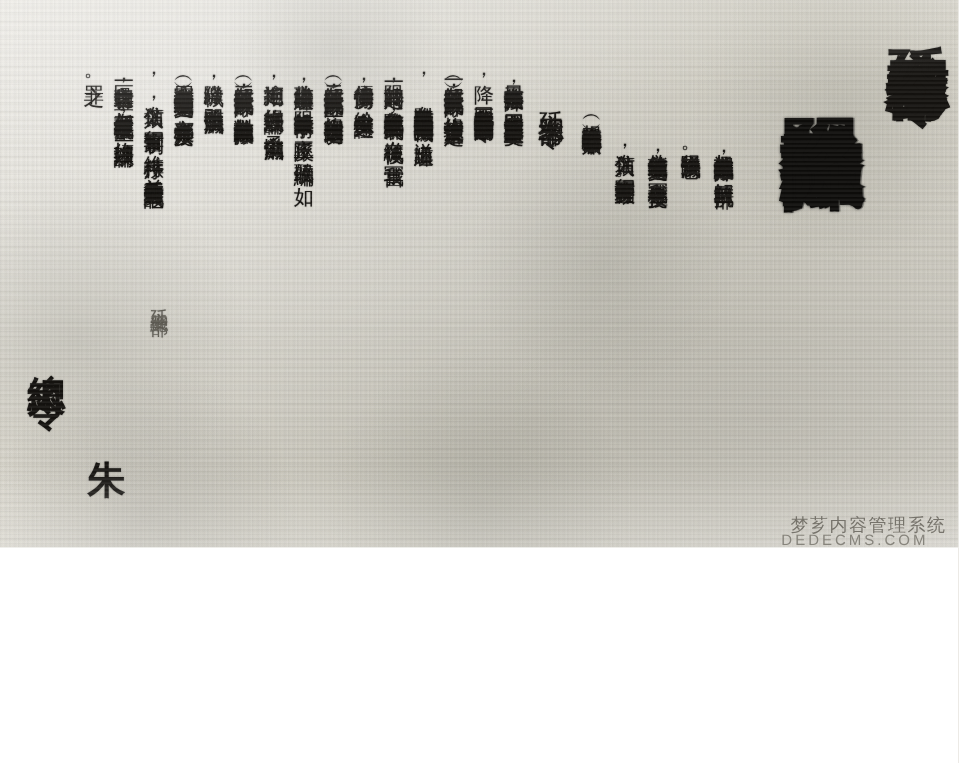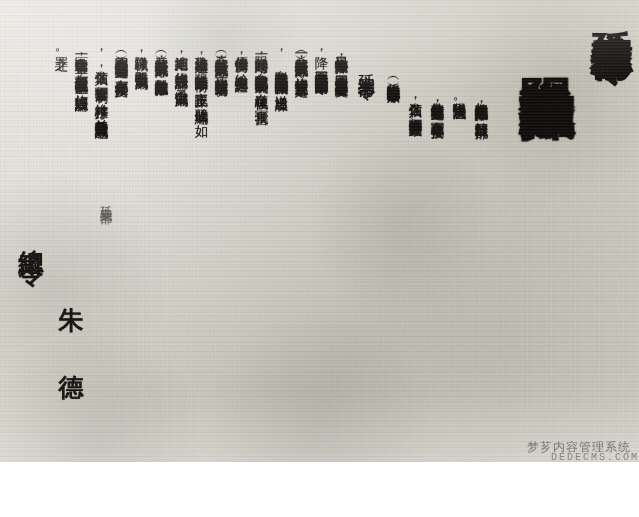--- a/index.html
+++ b/index.html
@@ -10,7 +10,7 @@
   #page {
     position: relative;
     width: 639px;
-    height: 462px;
+    height: 365px;
     overflow: hidden;
     background: #d8d5cc;
     font-family: "DejaVu Serif", serif;

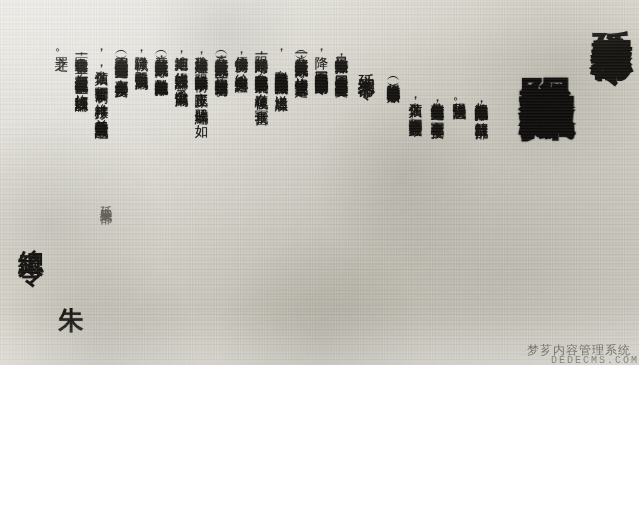--- a/index.html
+++ b/index.html
@@ -157,9 +157,9 @@
   }
   #watermark-sub {
     position: absolute;
-    right: 0;
+    right: 20px;
     bottom: -1px;
-    font-family: Liberation Mono, monospace;
+    font-family: Liberation Sans, sans-serif;
     font-size: 10px;
     color: #7a776f;
     letter-spacing: 2px;

